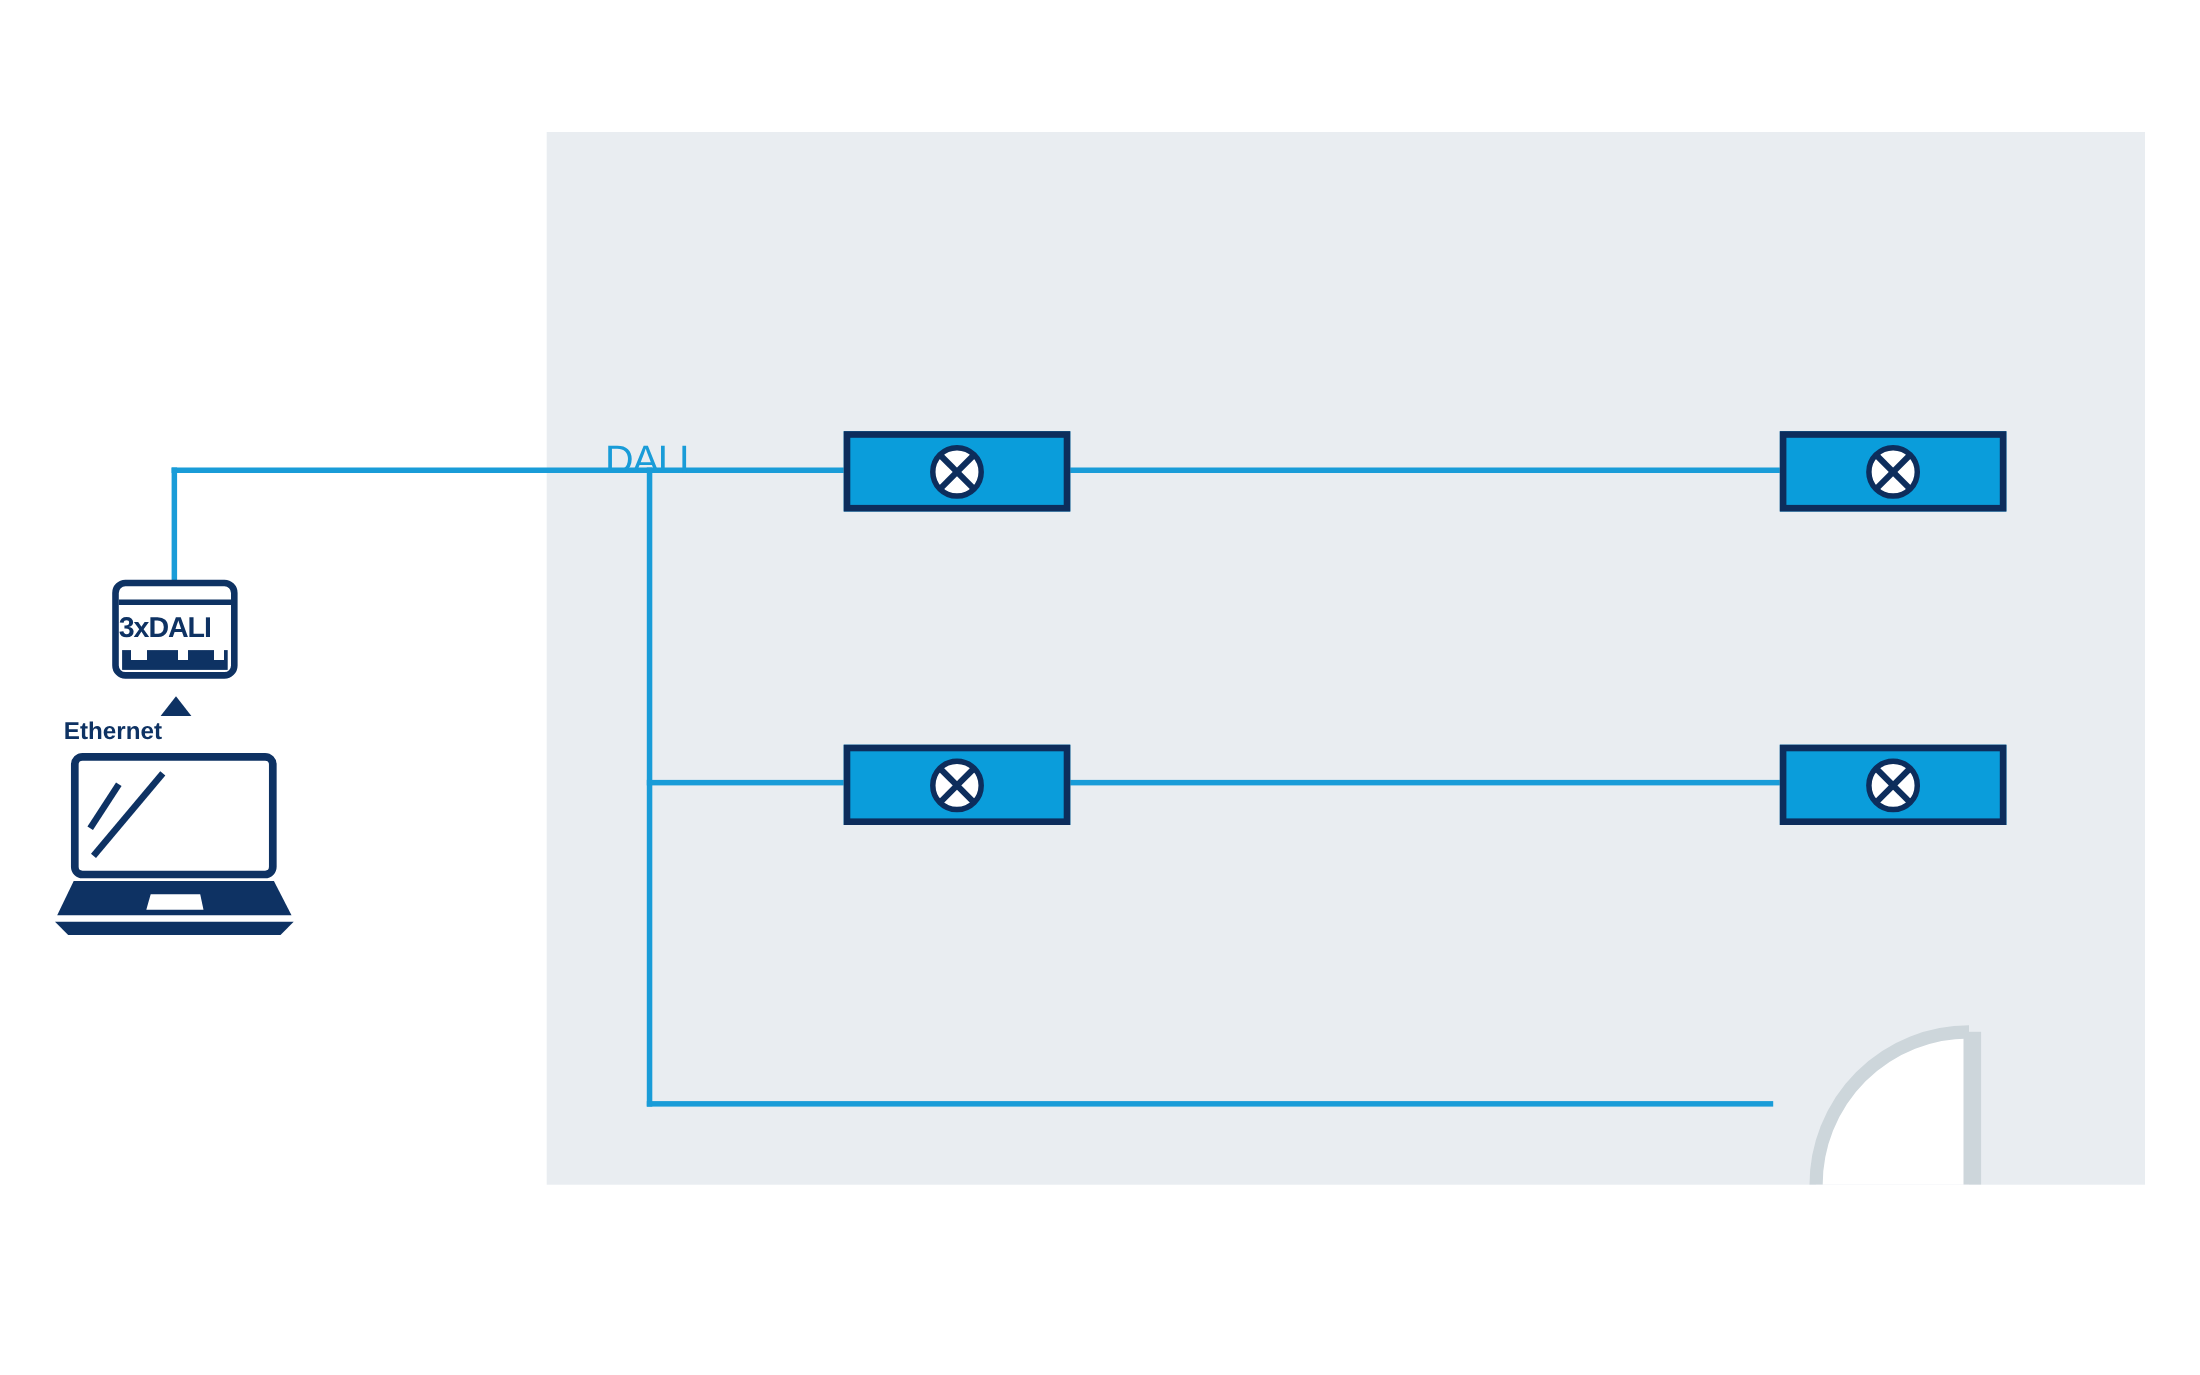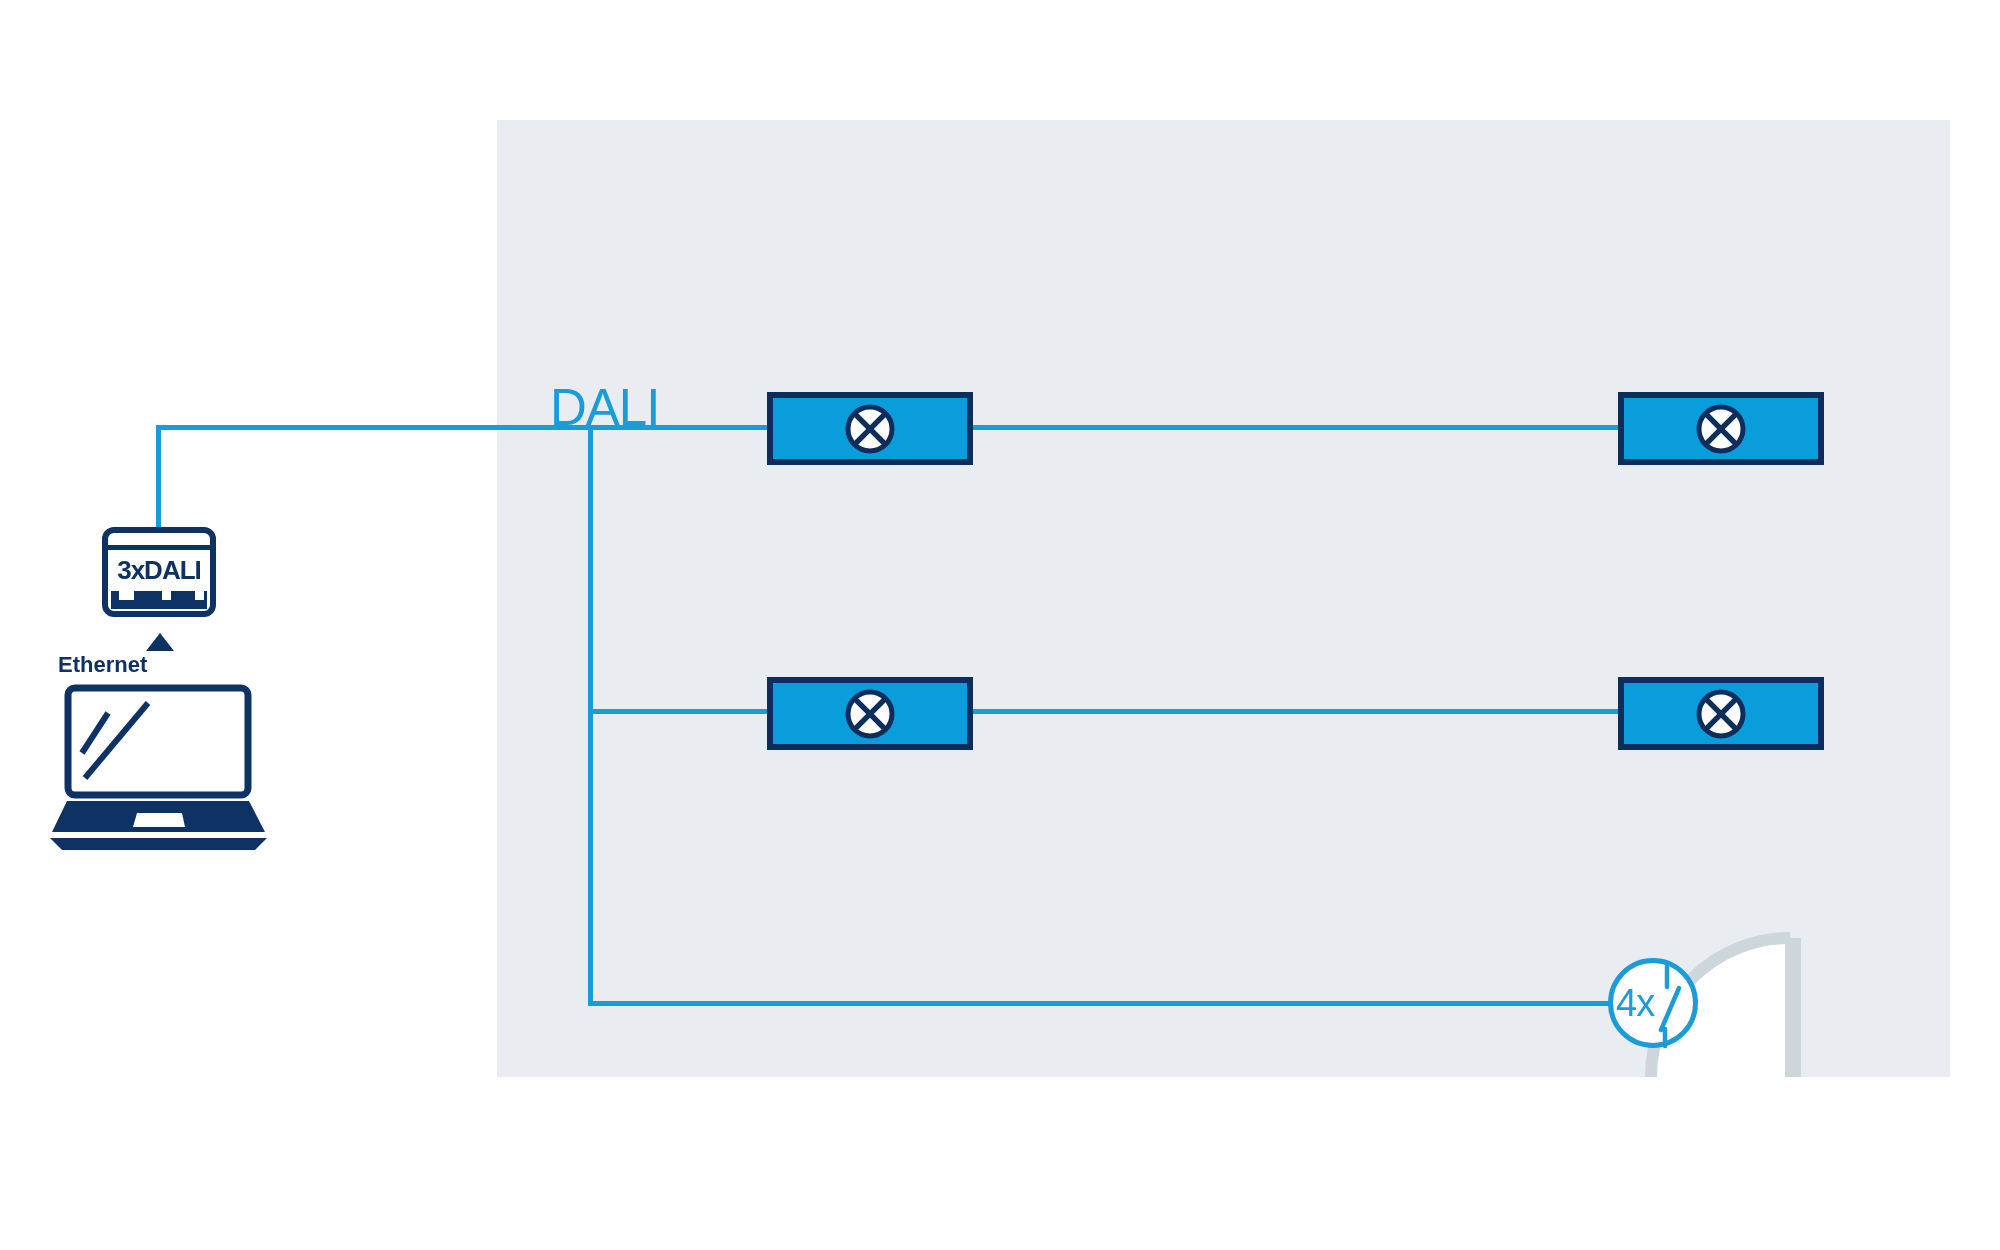--- a/index.html
+++ b/index.html
@@ -21,7 +21,7 @@
   .l-bot-h   {left:588px;top:1001px;width:1024px;height:5px;}
   
   .dali-label{
-    position:absolute;left:550px;top:382px;font-size:51px;font-weight:500;
+    position:absolute;left:550px;top:400px;font-size:36px;font-weight:500;
     color:#199cd8;letter-spacing:-1px;line-height:1;
   }
   

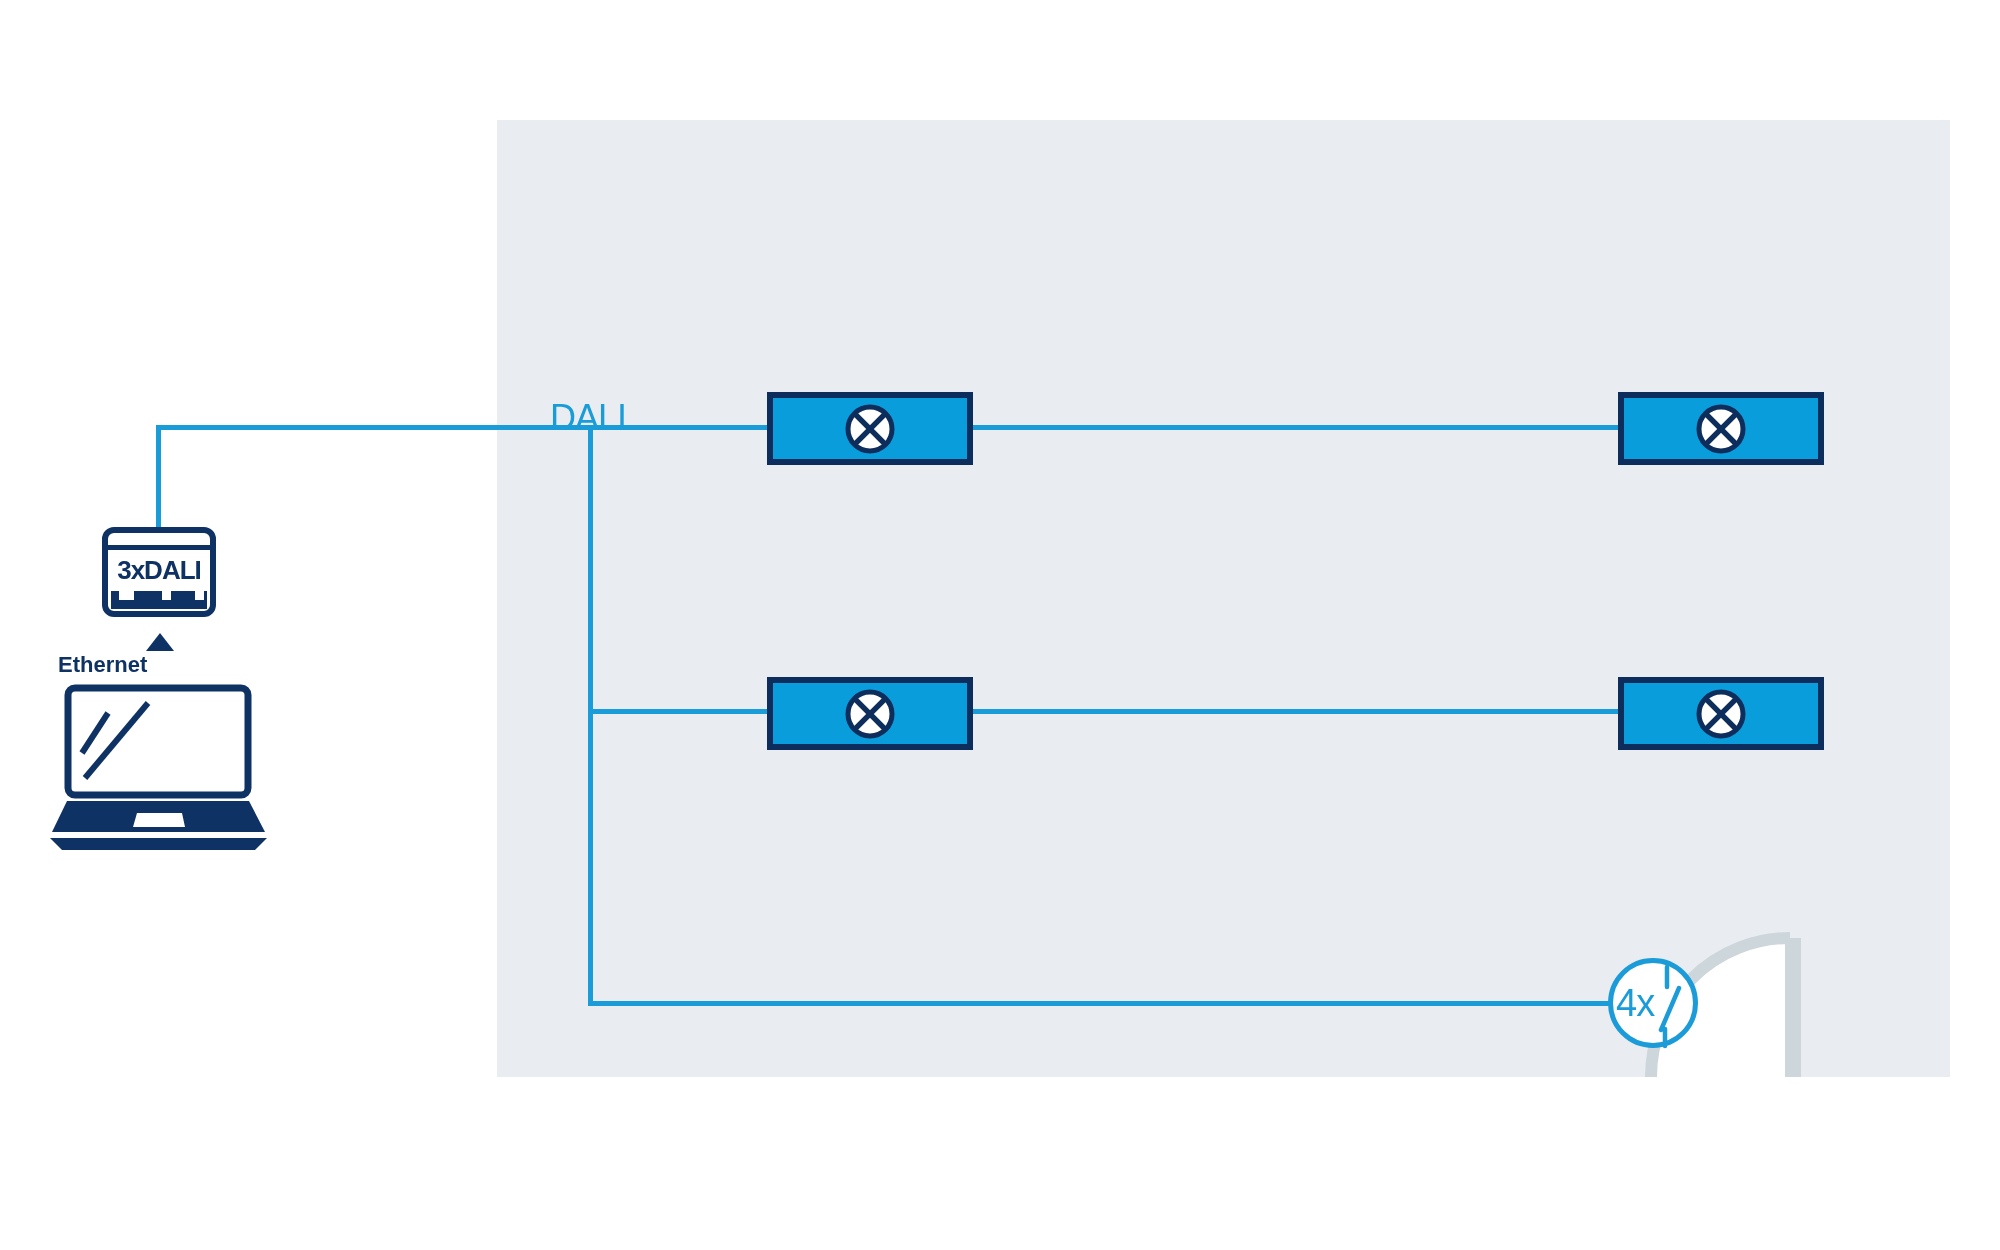--- a/index.html
+++ b/index.html
@@ -48,7 +48,7 @@
   }
   .gw-top{height:12px;border-bottom:5px solid #0e3263;}
   .gw-label{
-    display:block;text-align:center;margin-top:7px;font-size:26px;font-weight:600;
+    display:block;margin-top:7px;font-size:26px;font-weight:600;
     color:#0e3263;line-height:1;letter-spacing:-1px;
   }
   .gw-pins{position:absolute;left:3px;right:3px;bottom:2px;height:18px;}

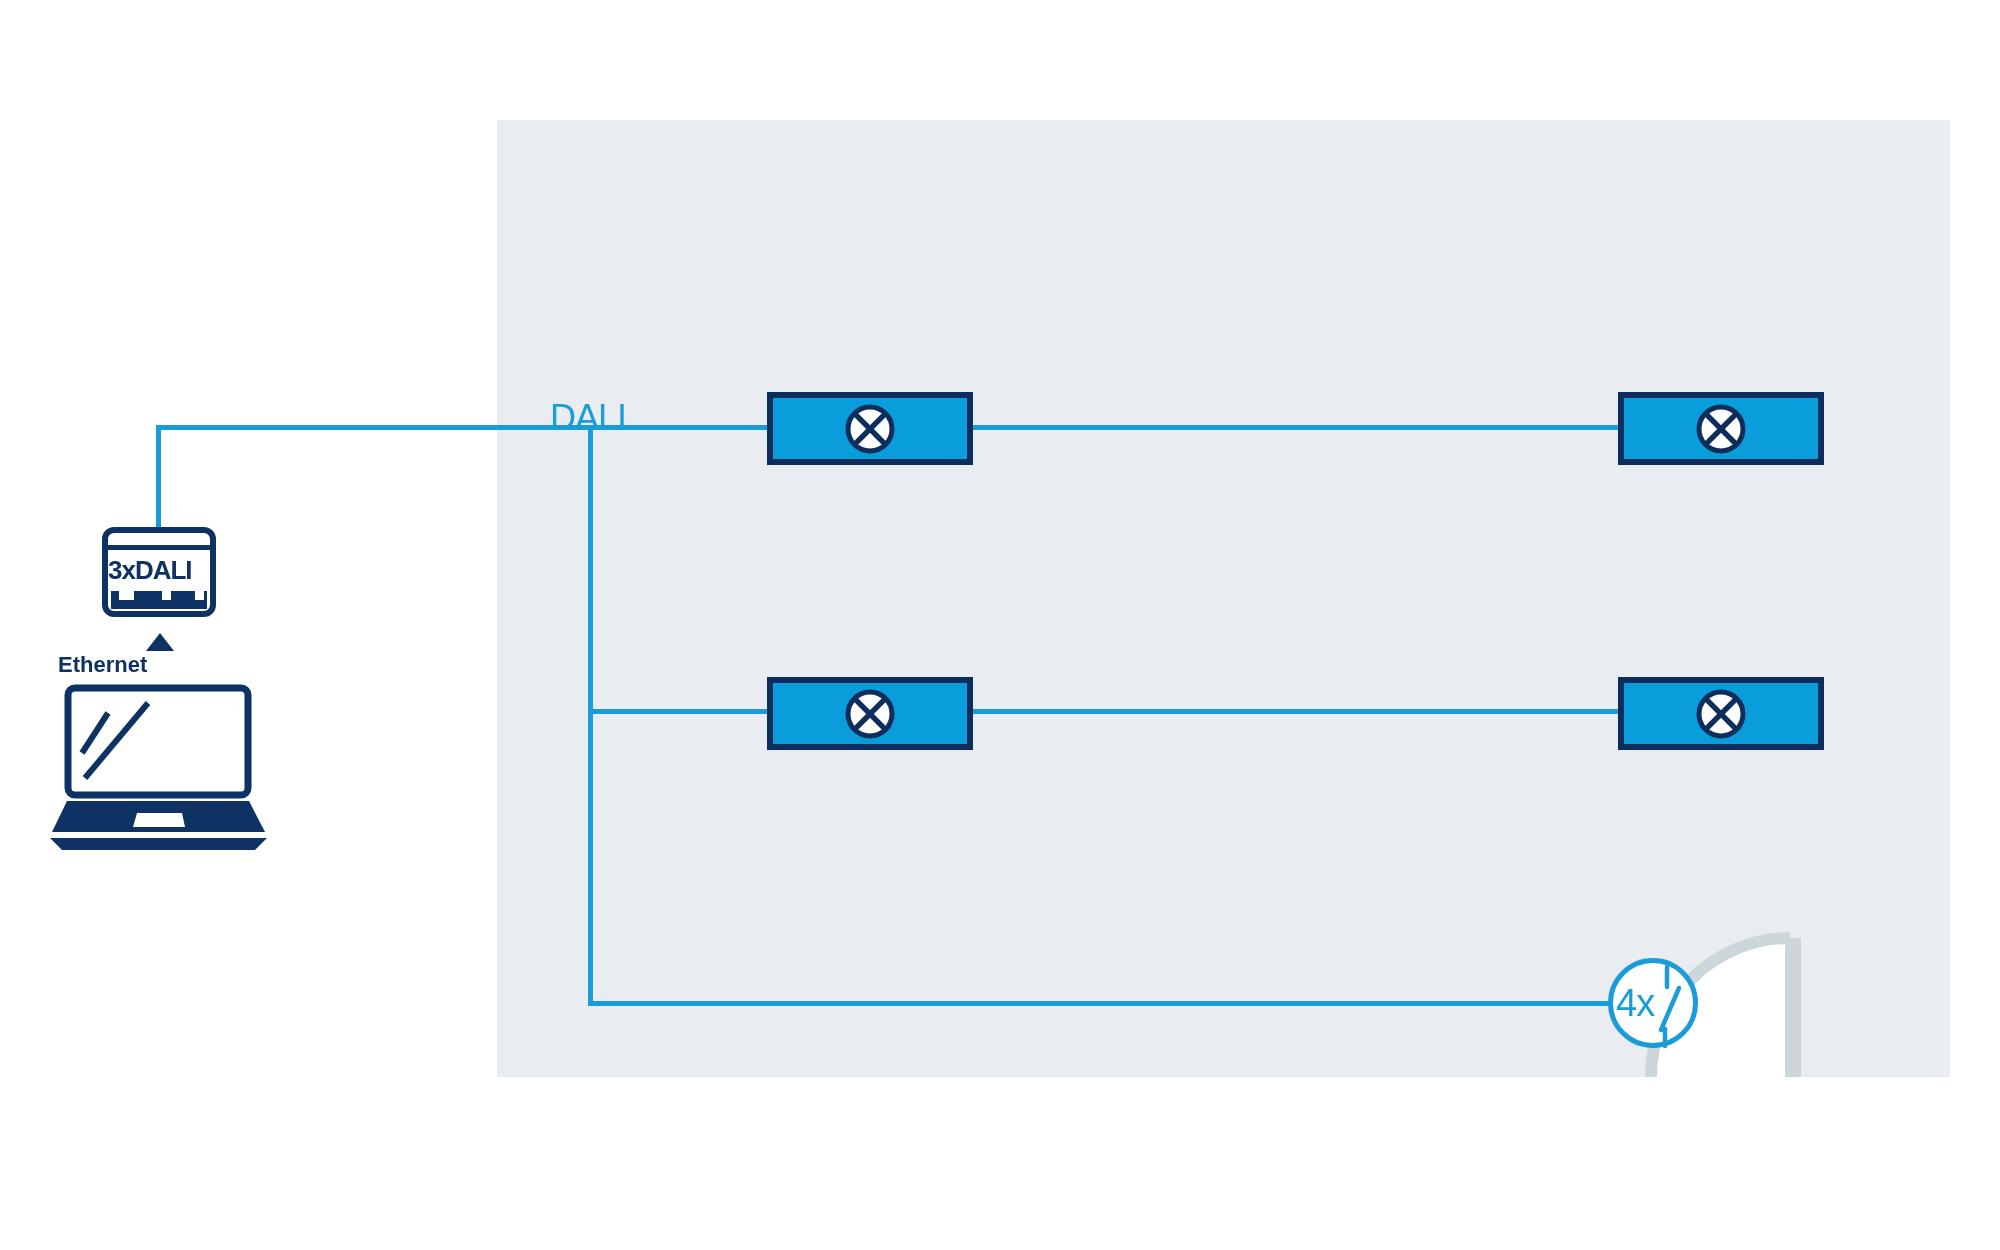--- a/index.html
+++ b/index.html
@@ -129,15 +129,6 @@
     </svg>
   </div>
 
-  <div class="switch">
-    <svg width="100" height="100" viewBox="0 0 100 100">
-      <circle cx="50" cy="50" r="42.5" fill="#ffffff" stroke="#1b9cd9" stroke-width="5"></circle>
-      <line x1="64" y1="14" x2="64" y2="34" stroke="#1b9cd9" stroke-width="4.5" stroke-linecap="round"></line>
-      <line x1="58" y1="77" x2="76" y2="35" stroke="#1b9cd9" stroke-width="4.5" stroke-linecap="round"></line>
-      <line x1="62" y1="76" x2="62" y2="93" stroke="#1b9cd9" stroke-width="4.5" stroke-linecap="round"></line>
-    </svg>
-    <span class="switch-label">4x</span>
-  </div>
 
   <div class="gateway">
     <div class="gw-top"></div>

